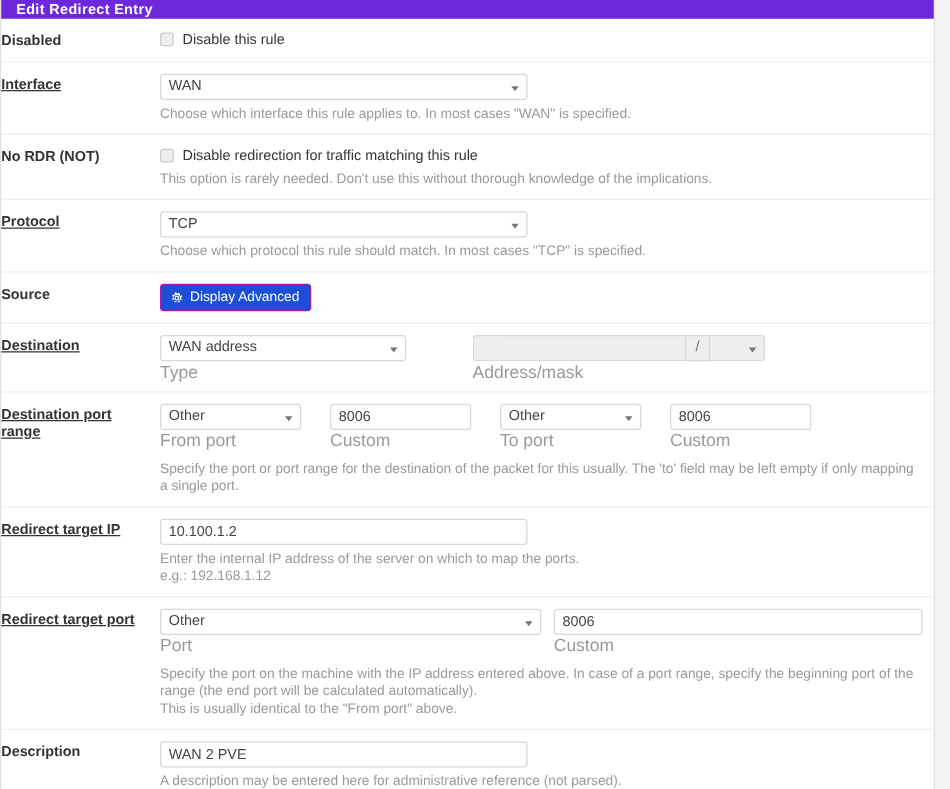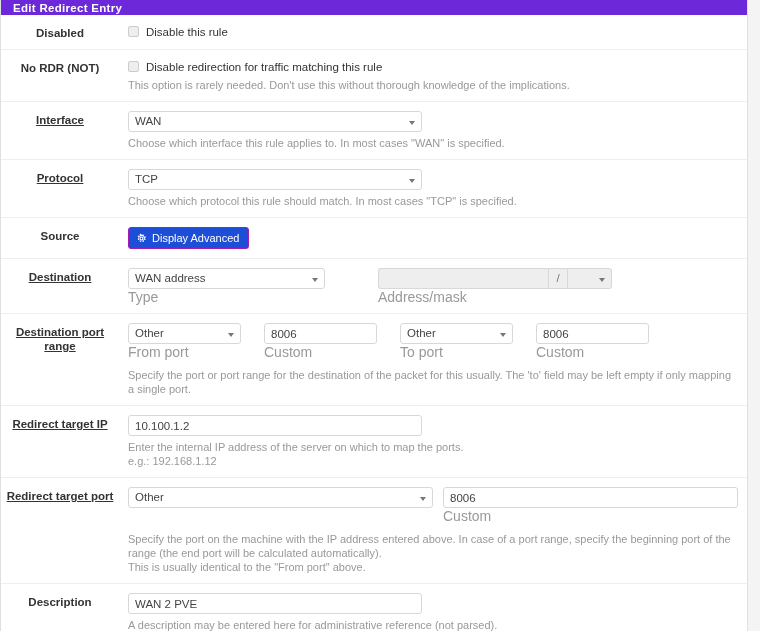--- a/index.html
+++ b/index.html
@@ -42,7 +42,7 @@
   .lbl-col {
     width: 127px;
     flex: 0 0 127px;
-    text-align: center;
+    text-align: left;
     padding-right: 9px;
     padding-top: 2px;
     font-size: 11.5px;

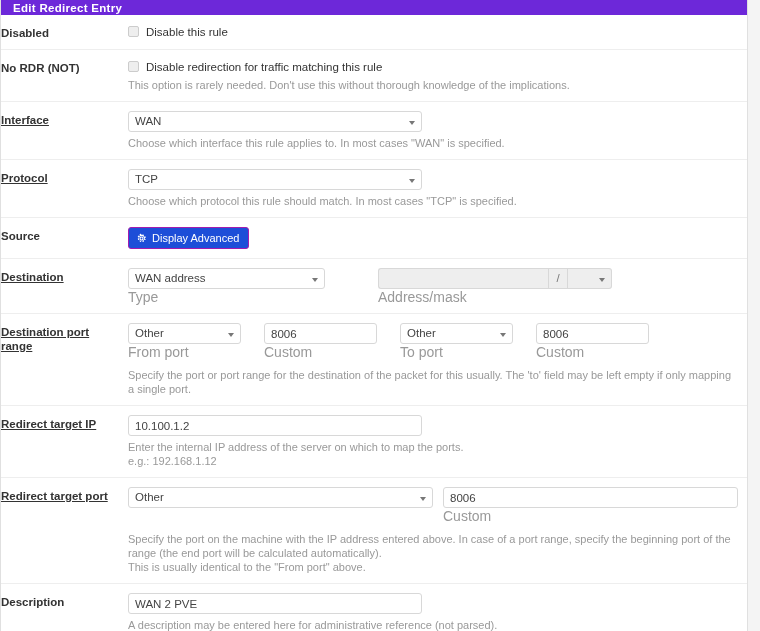--- a/index.html
+++ b/index.html
@@ -193,6 +193,17 @@
     </div>
 
     <div class="form-row">
+      <div class="lbl-col"><span class="ul">Interface</span></div>
+      <div class="ctl-col">
+        <div class="selbox" style="width:294px;">
+          <span>WAN</span>
+          <span class="caret"></span>
+        </div>
+        <div class="help">Choose which interface this rule applies to. In most cases "WAN" is specified.</div>
+      </div>
+    </div>
+
+    <div class="form-row">
       <div class="lbl-col">No RDR (NOT)</div>
       <div class="ctl-col">
         <div class="chk-line">
@@ -200,17 +211,6 @@
           <span class="chk-txt">Disable redirection for traffic matching this rule</span>
         </div>
         <div class="help">This option is rarely needed. Don't use this without thorough knowledge of the implications.</div>
-      </div>
-    </div>
-
-    <div class="form-row">
-      <div class="lbl-col"><span class="ul">Interface</span></div>
-      <div class="ctl-col">
-        <div class="selbox" style="width:294px;">
-          <span>WAN</span>
-          <span class="caret"></span>
-        </div>
-        <div class="help">Choose which interface this rule applies to. In most cases "WAN" is specified.</div>
       </div>
     </div>
 

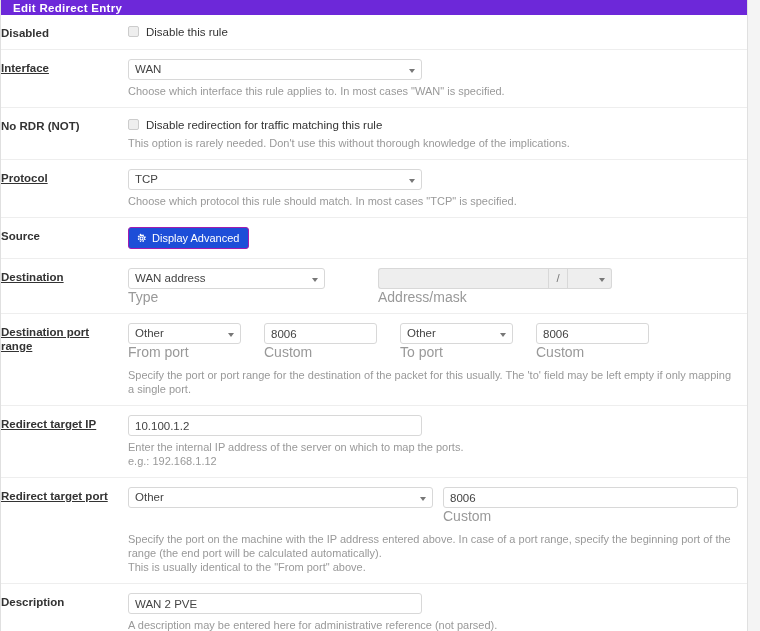--- a/index.html
+++ b/index.html
@@ -311,6 +311,7 @@
               <span>Other</span>
               <span class="caret"></span>
             </div>
+            <div class="sublabel">Port</div>
           </div>
           <div class="fieldgrp" style="margin-right:0;">
             <input class="tbox" style="width: 295px;" type="text" value="8006">

